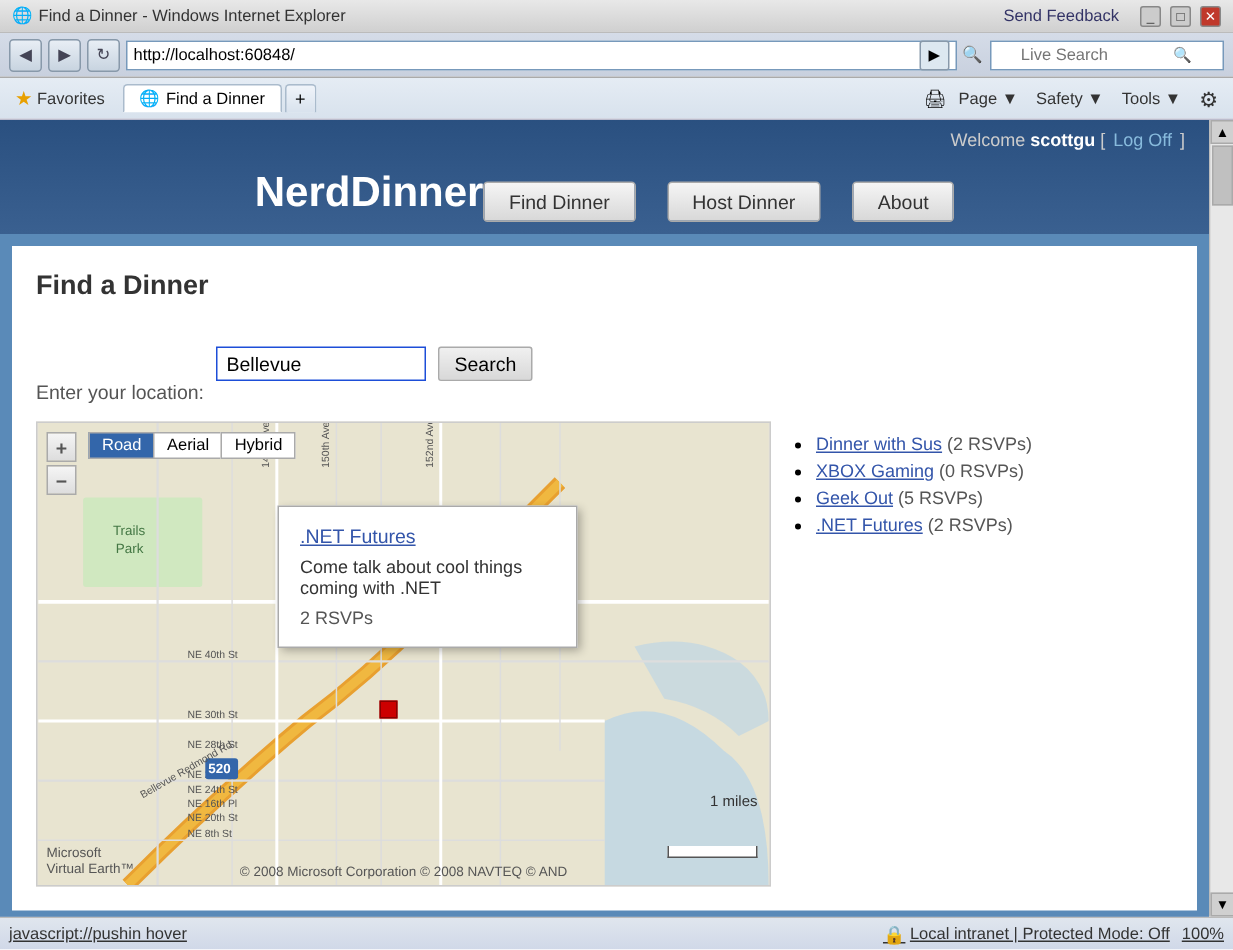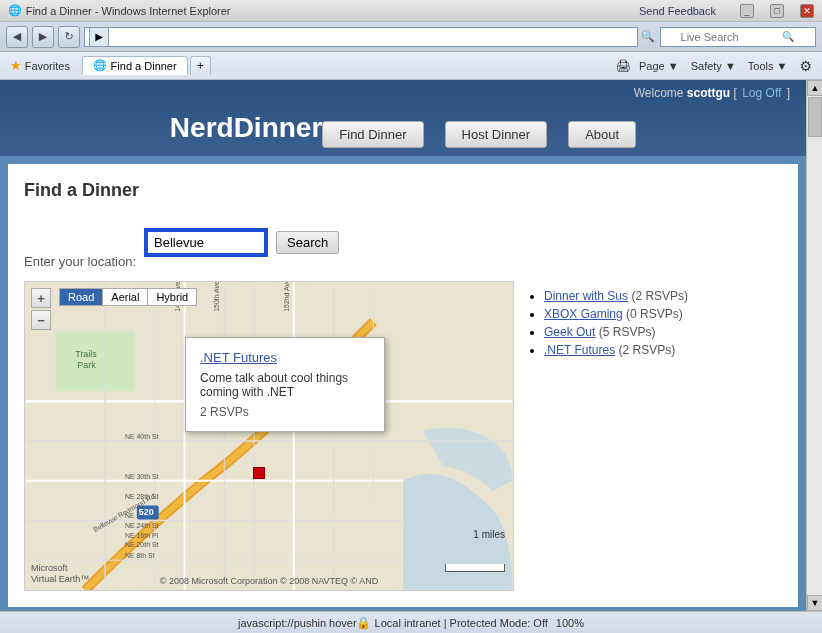--- a/index.html
+++ b/index.html
@@ -18,7 +18,7 @@
       color: #333;
     }
     .browser-titlebar-left { display: flex; align-items: center; gap: 4px; }
-    .browser-titlebar-right { display: flex; align-items: center; gap: 16px; }
+    .browser-titlebar-right { display: flex; align-items: center; gap: 6px; }
     .titlebar-btn {
       width: 14px; height: 14px; border-radius: 2px; border: 1px solid #888;
       display: inline-flex; align-items: center; justify-content: center;

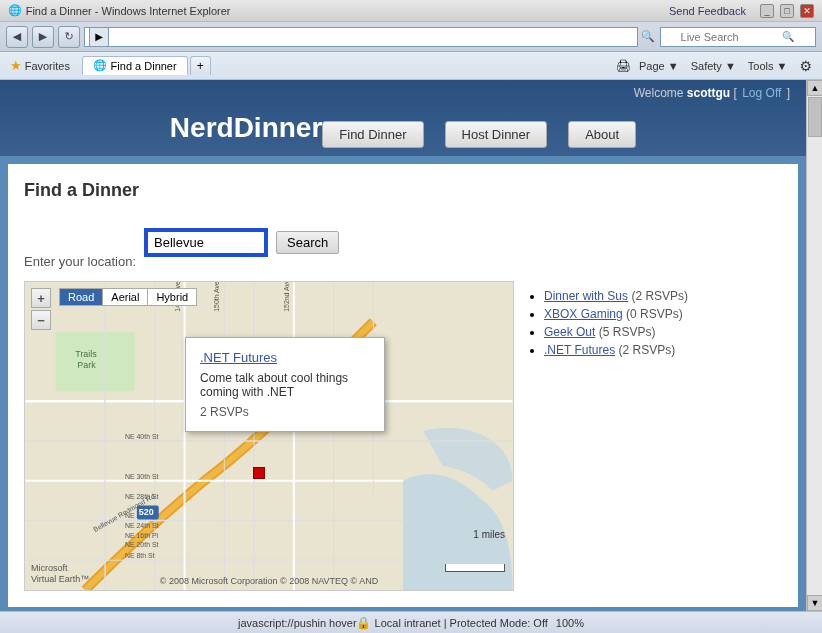--- a/index.html
+++ b/index.html
@@ -284,6 +284,7 @@
   <div class="nav-btn">▶</div>
   <div class="nav-btn">↻</div>
   <div class="address-box">
+    <input class="address-input" type="text" value="http://localhost:60848/" style="">
     <div class="go-btn">▶</div>
   </div>
   <div style="display:flex;align-items:center;gap:2px;">

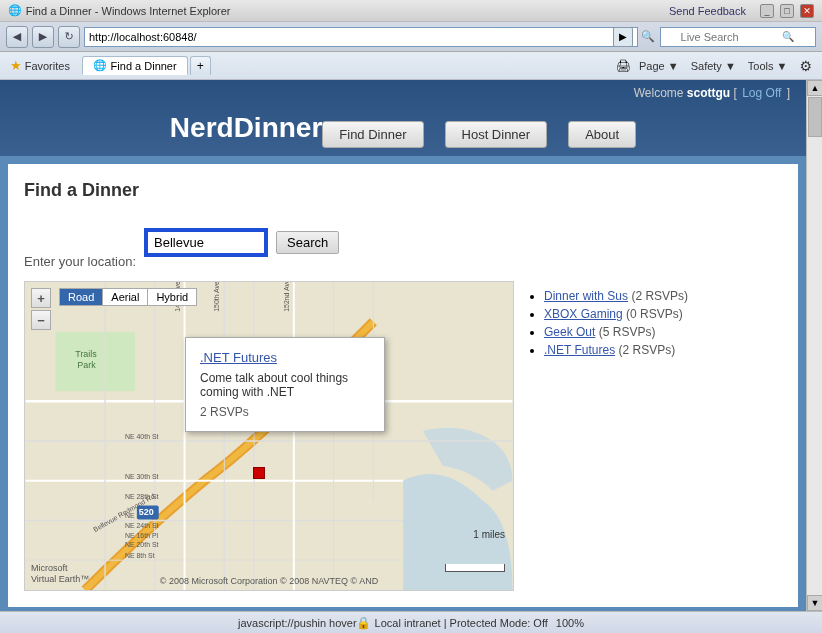--- a/index.html
+++ b/index.html
@@ -169,7 +169,7 @@
     }
     .location-label { color: #555; font-size: 13px; margin-top: 39px; }
     .location-input {
-      border: 4px solid #1d4ed8; padding: 3px 6px; font-size: 13px; width: 124px;
+      border: 1px solid #1d4ed8; padding: 3px 6px; font-size: 13px; width: 140px;
     }
     .search-button {
       background: linear-gradient(to bottom, #f0f0f0, #d8d8d8);

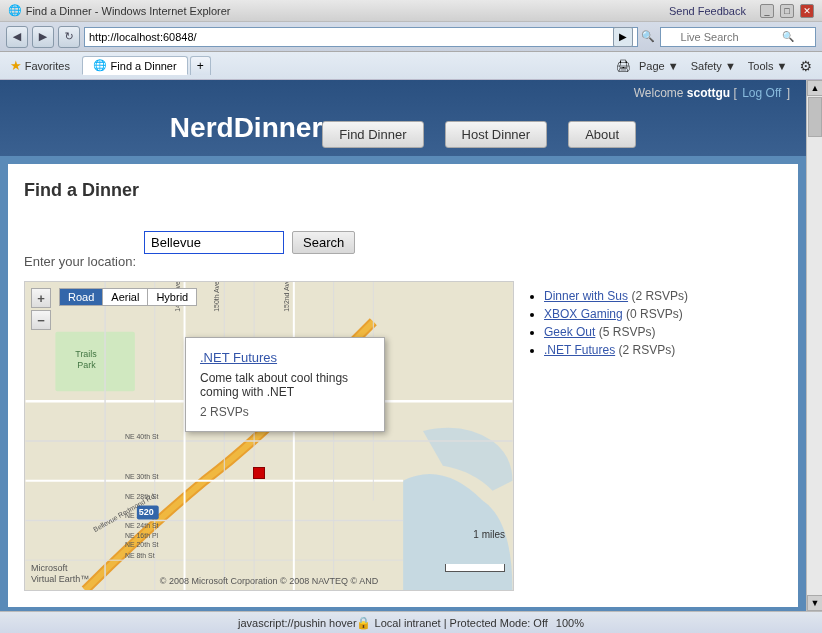--- a/index.html
+++ b/index.html
@@ -115,7 +115,8 @@
       height: 22px; background: linear-gradient(to bottom, #e0e6ee, #d0d8e8);
       border-top: 1px solid #bbb; display: flex; align-items: center;
       padding: 0 6px; font-size: 11px; color: #333;
-      justify-content: center;
+      justify-content: space-between;
+      text-decoration: underline;
     }
     .status-right { display: flex; align-items: center; gap: 8px; }
     .status-zone { display: flex; align-items: center; gap: 3px; }

